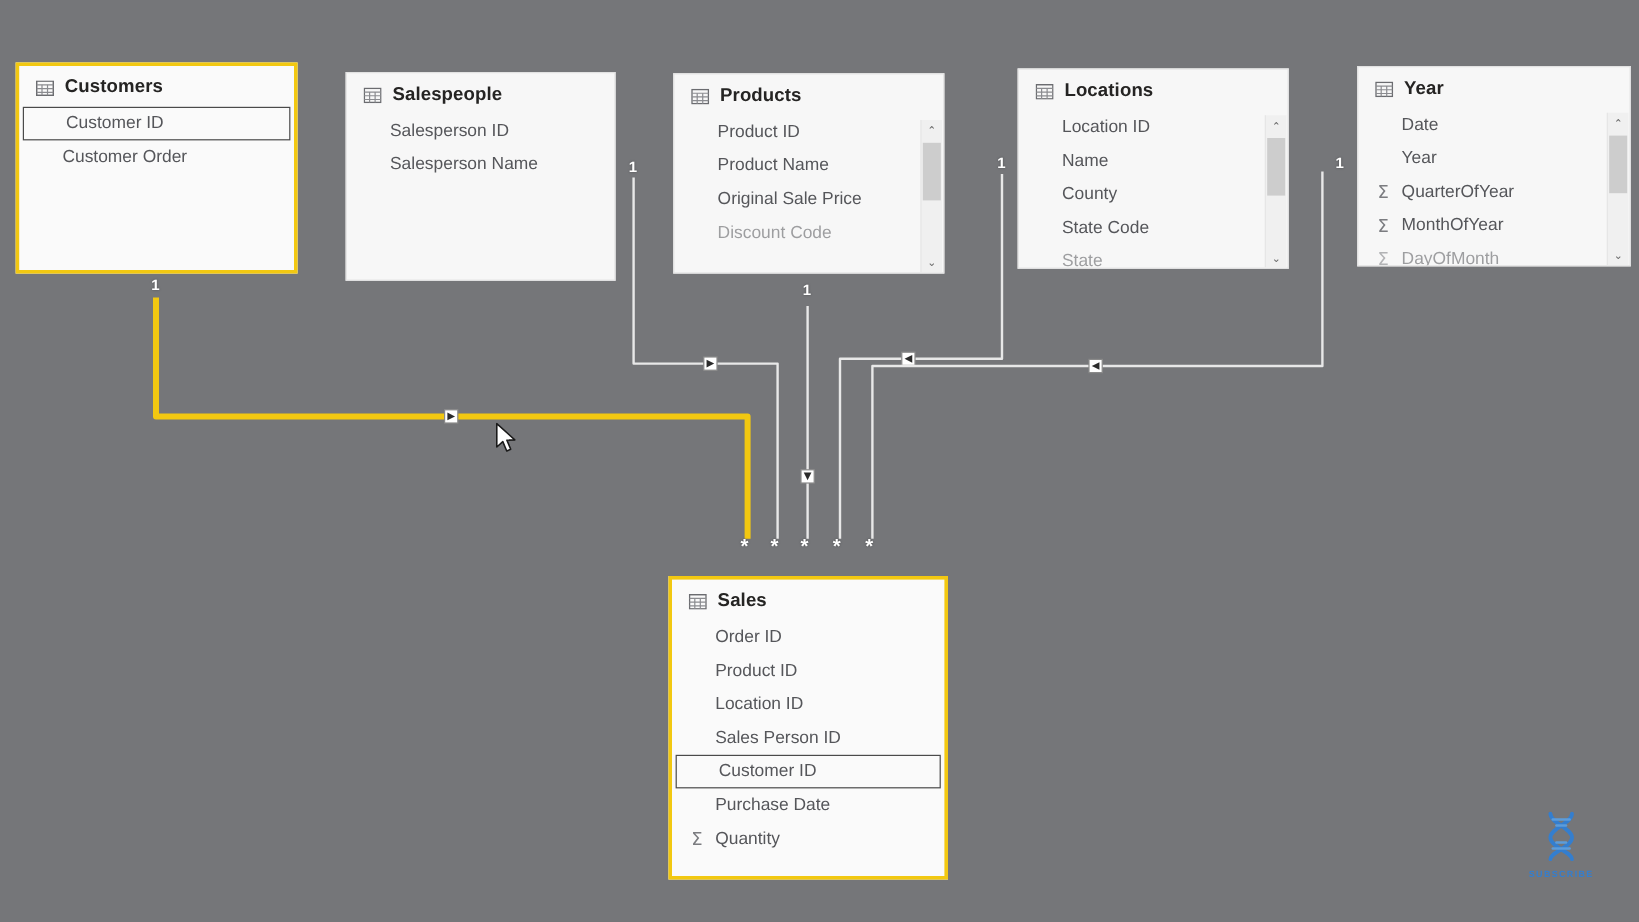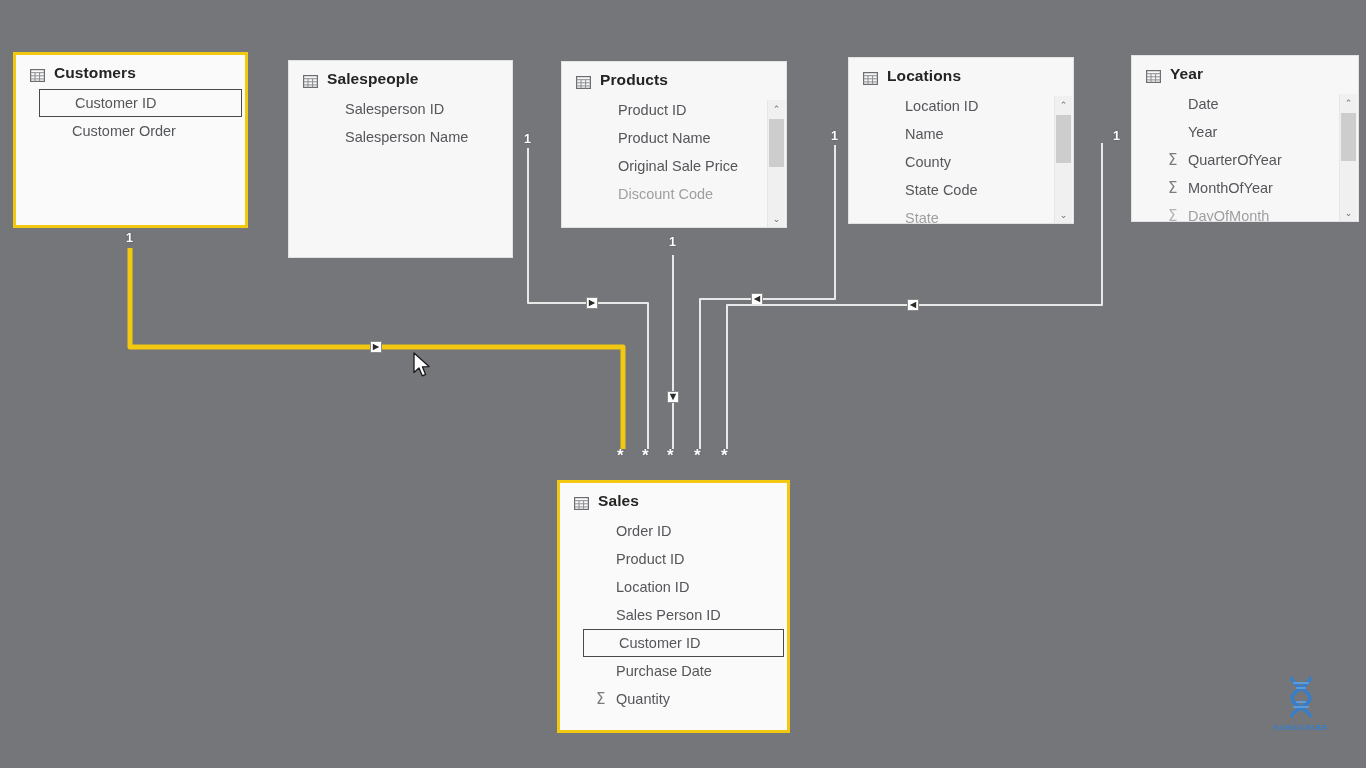--- a/index.html
+++ b/index.html
@@ -46,7 +46,7 @@
 
   .table-header {
     display: flex;
-    align-items: flex-end;
+    align-items: center;
     gap: 9px;
     padding: 9px 0 4px 14px;
     box-sizing: border-box;

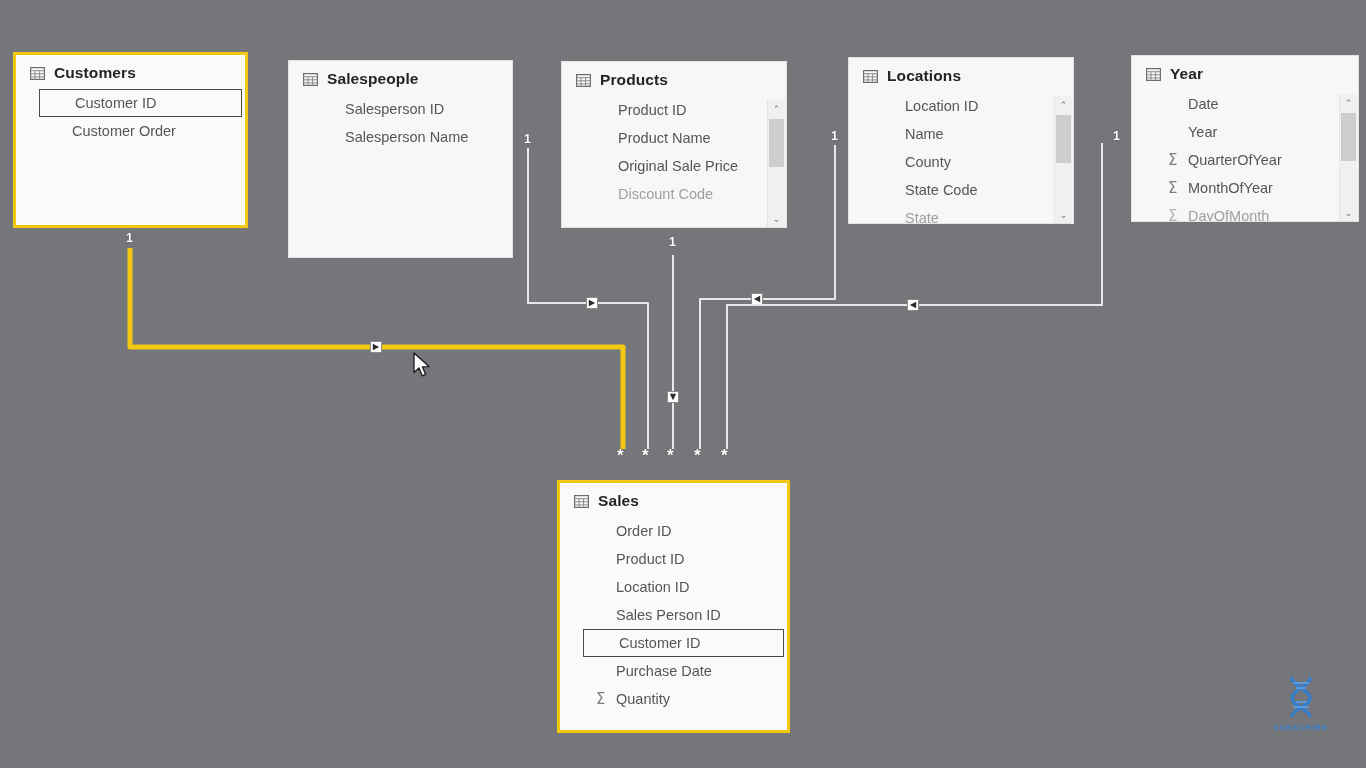--- a/index.html
+++ b/index.html
@@ -230,7 +230,7 @@
           </div>
         </div>
       </div>
-      <div class="table-card plain" style="left: 288px; top: 60px; width: 225px; height: 198px;">
+      <div class="table-card plain" style="left: 288px; top: 60px; width: 225px; height: 174px;">
         <div class="table-header">
           <svg class="grid-icon" viewBox="0 0 15 13">
             <rect x="0.6" y="0.6" width="13.8" height="11.8" fill="none" stroke="#6b6c70" stroke-width="1.2"></rect>

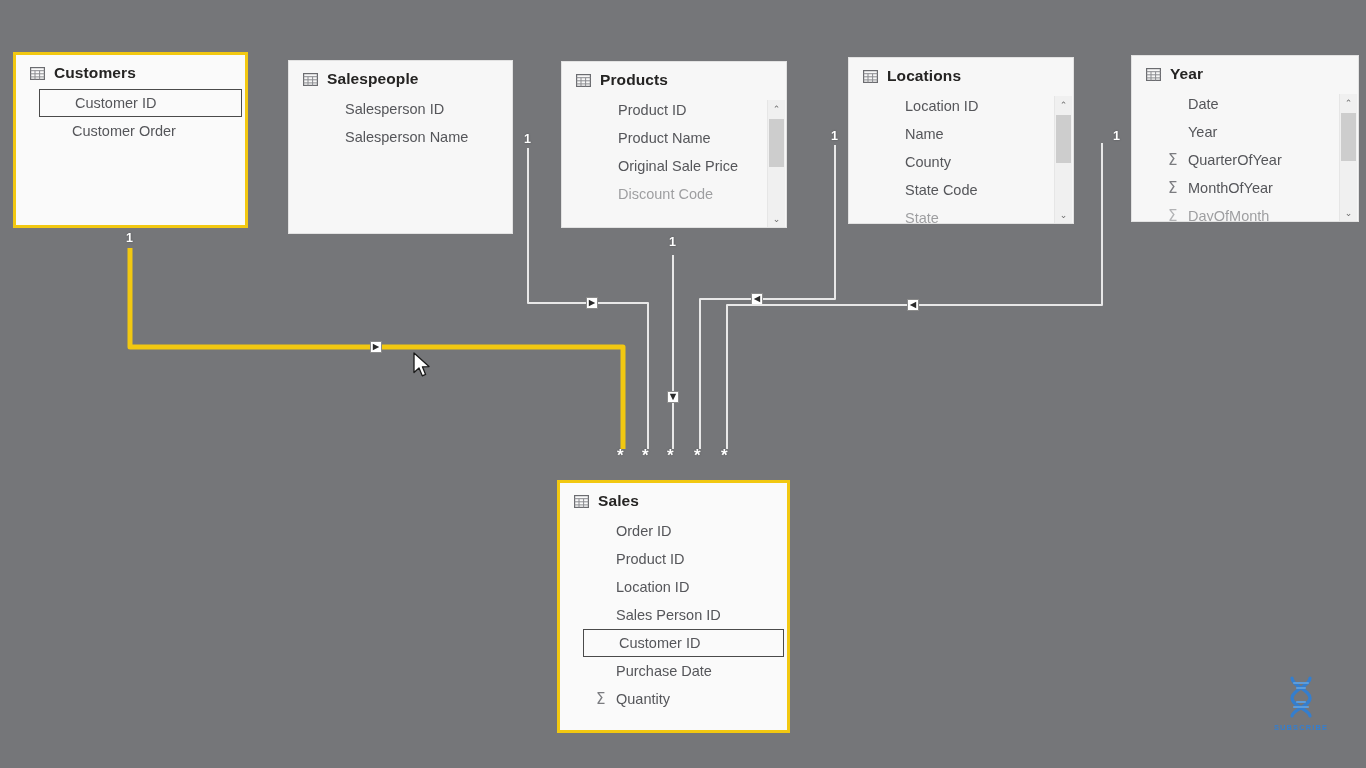--- a/index.html
+++ b/index.html
@@ -70,7 +70,6 @@
   .field-list {
     position: relative;
     padding-top: 3px;
-    padding-left: 20px;
   }
   .field-row {
     position: relative;

